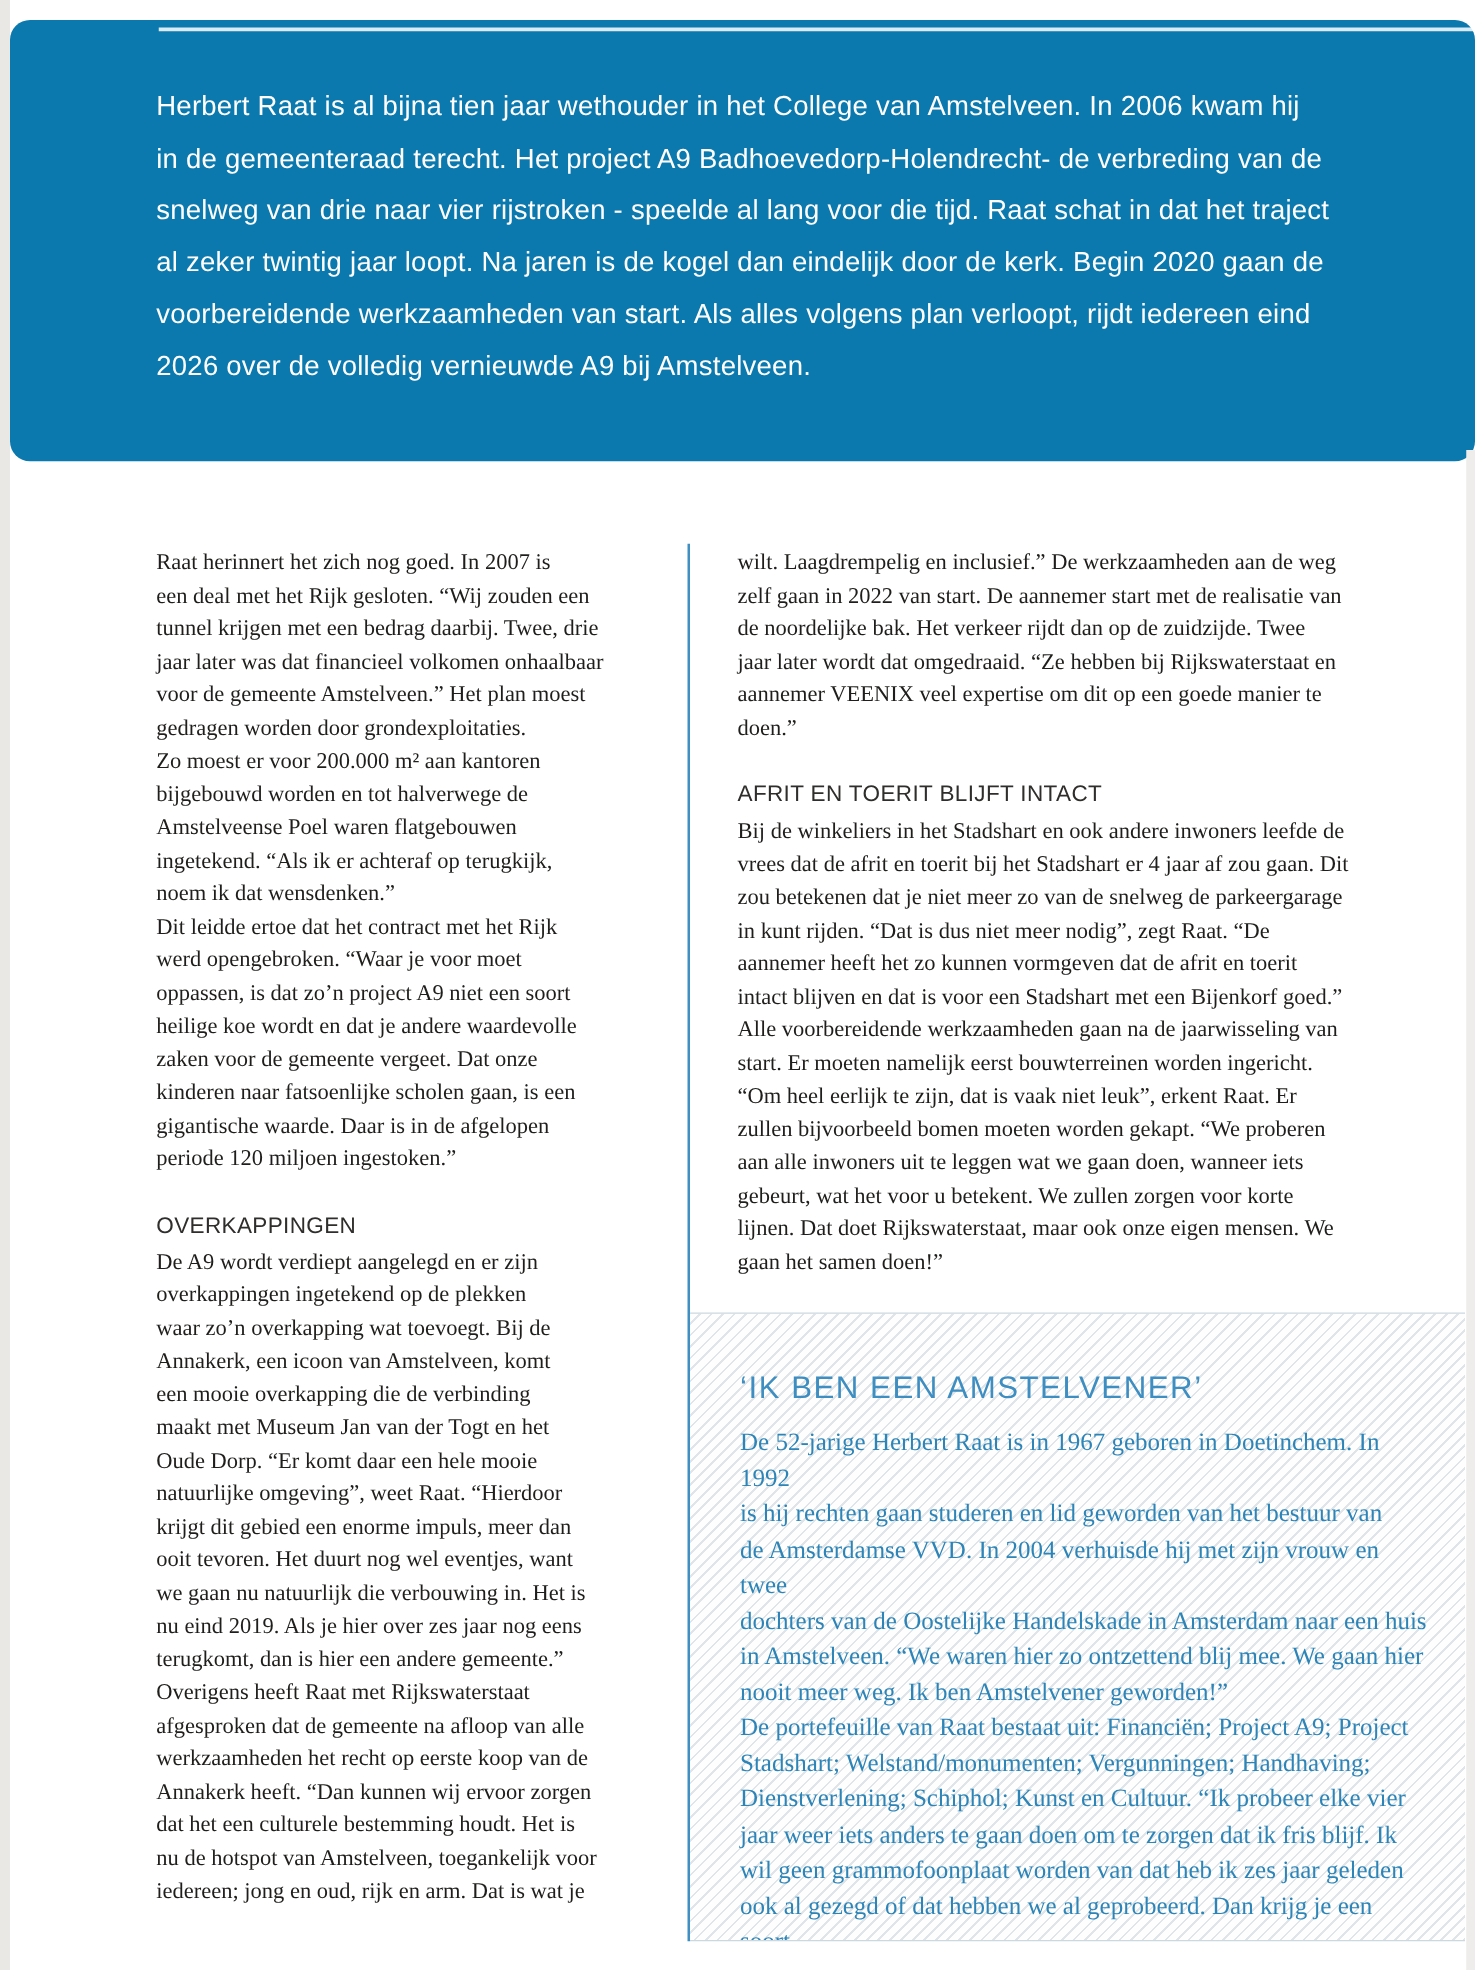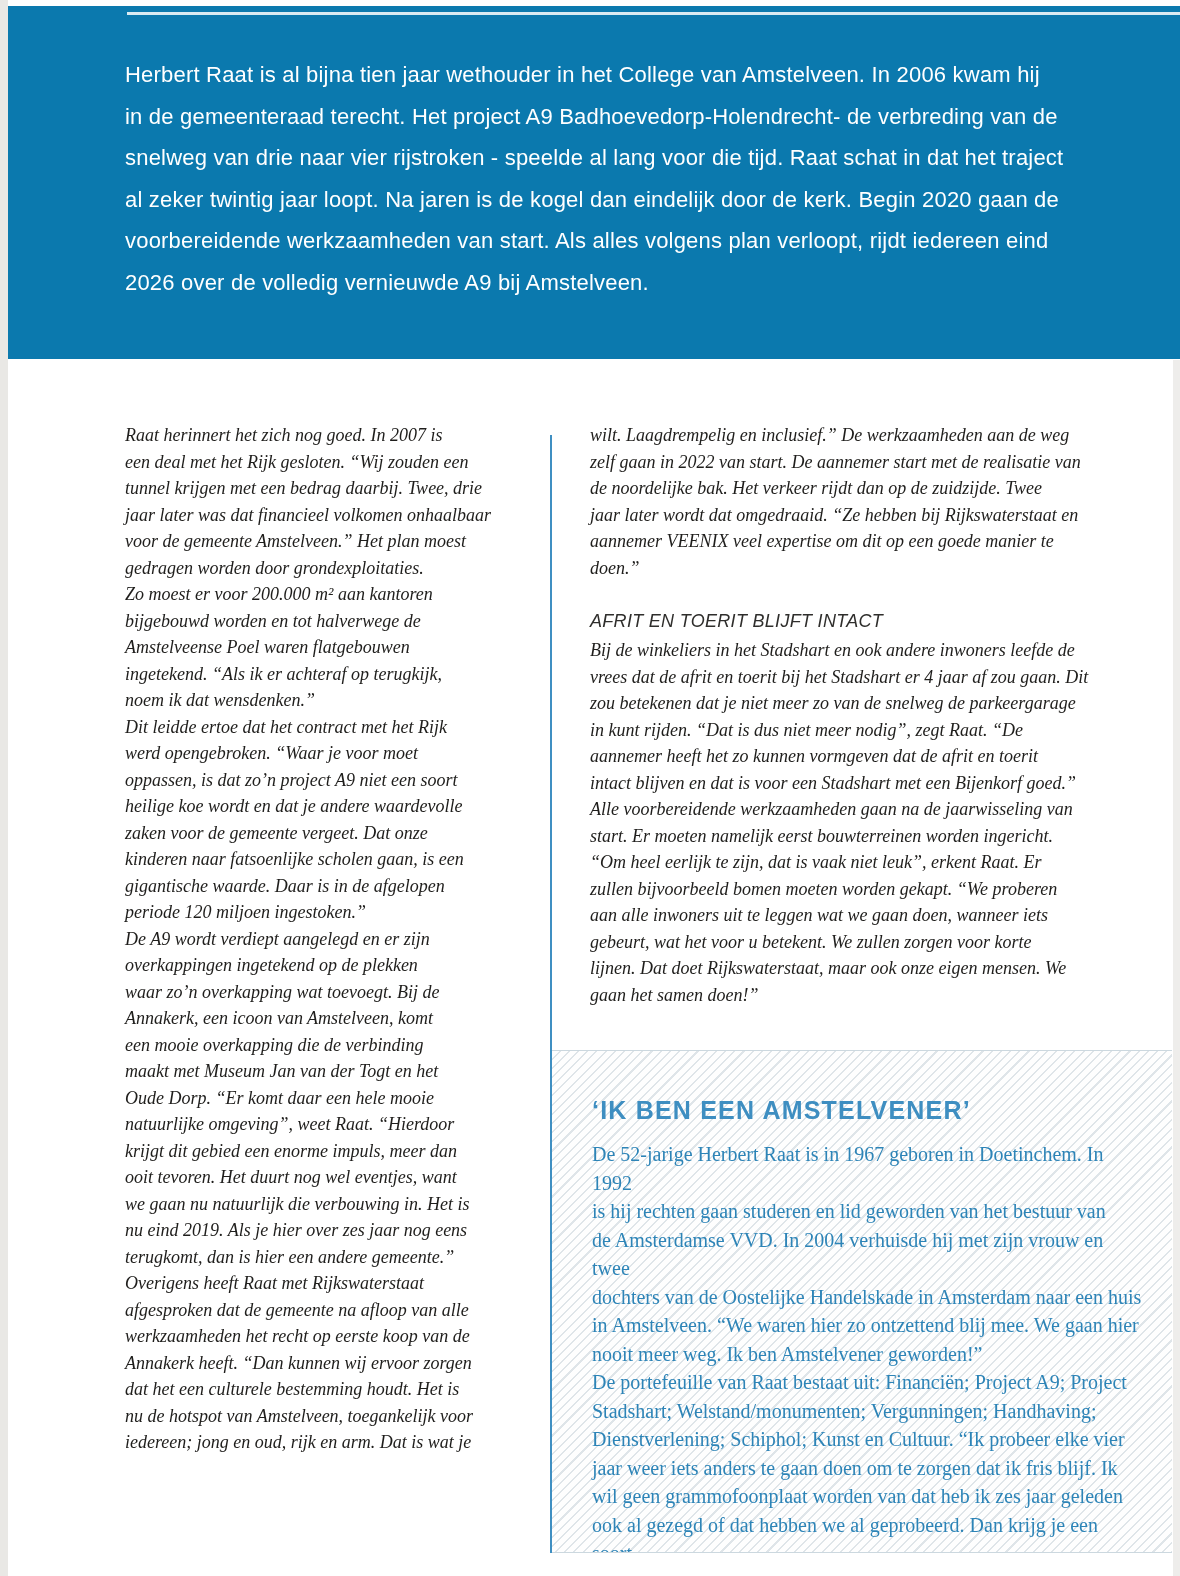--- a/index.html
+++ b/index.html
@@ -20,7 +20,7 @@
   }
   .edge-left{position:absolute;left:0;top:0;width:8px;height:1576px;background:var(--edge_gray);z-index:5;}
   .edge-right{position:absolute;right:0;top:360px;width:7px;height:1216px;background:#eeedeb;z-index:5;}
-  .banner{position:absolute;left:8px;top:6px;width:1172px;height:353px;background:var(--band_blue);}
+  .banner{position:absolute;left:8px;top:16px;width:1172px;height:353px;background:var(--band_blue);border-radius:16px;}
   .banner-rule{position:absolute;left:119px;top:6px;width:1053px;height:3px;background:var(--banner_rule);}
   .banner-text{
     position:absolute;left:117px;top:48px;width:1000px;

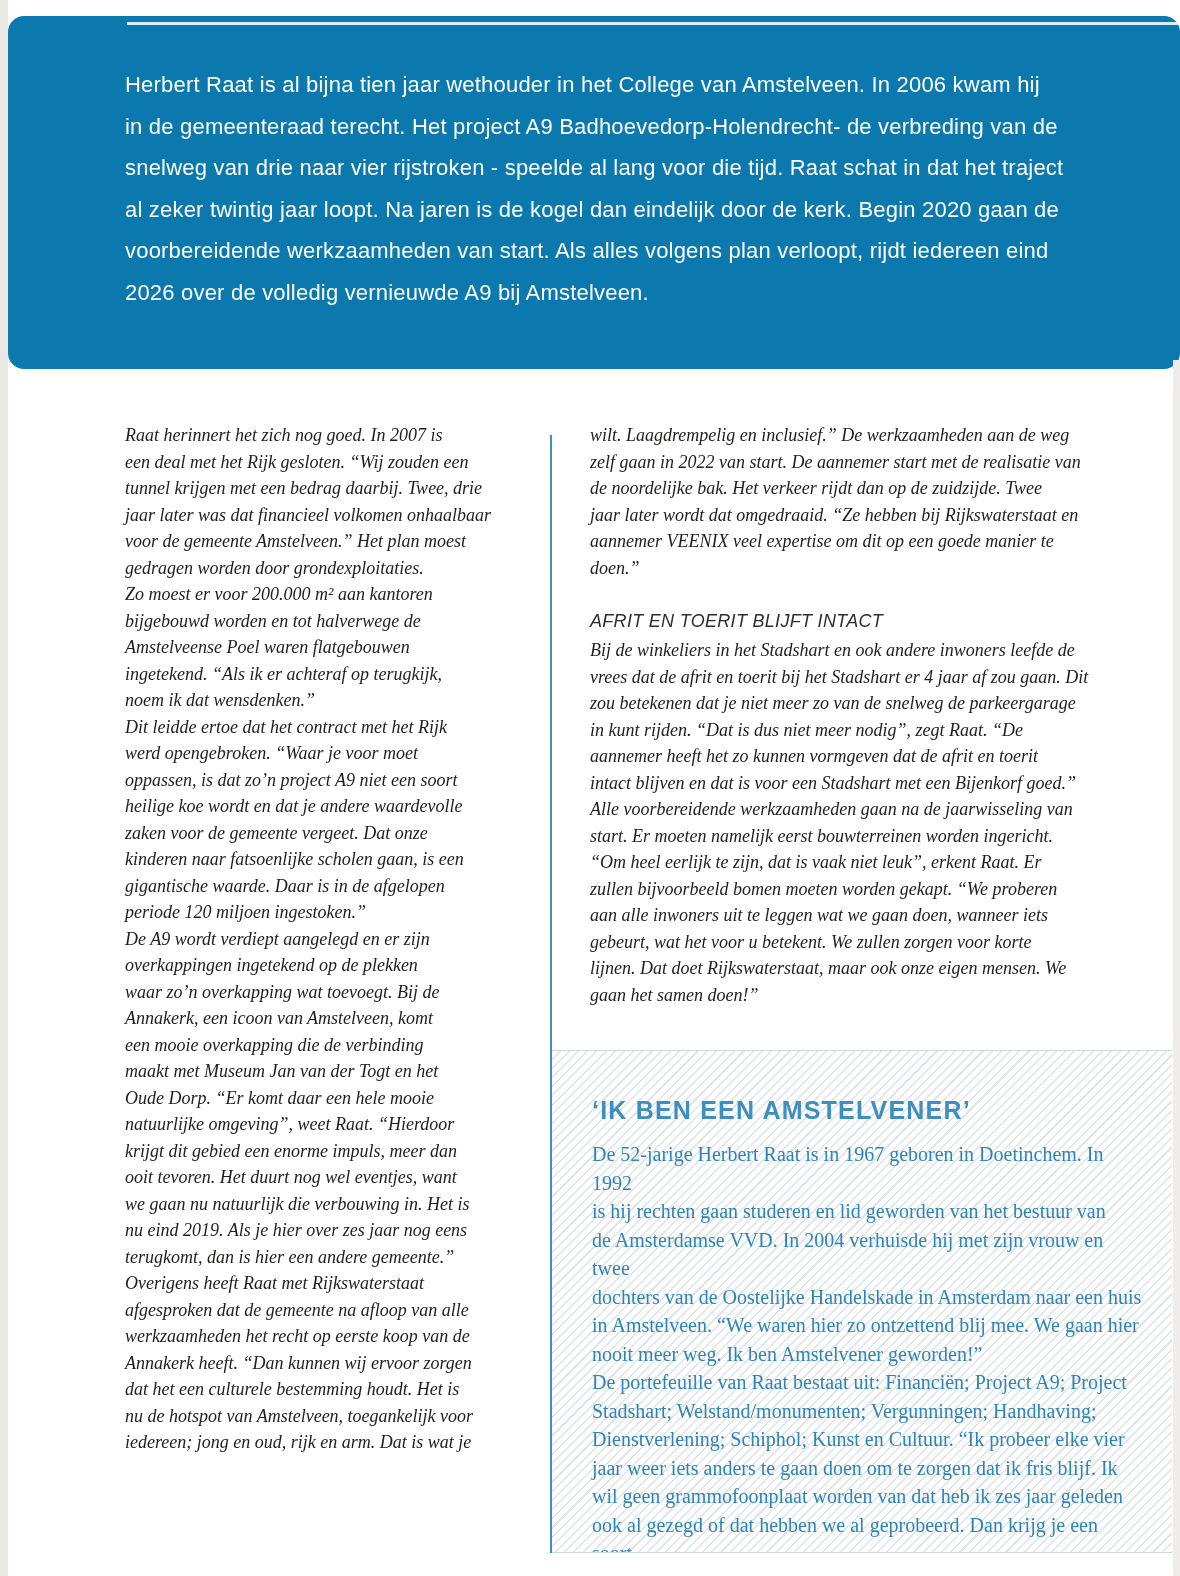--- a/index.html
+++ b/index.html
@@ -27,7 +27,7 @@
     color:#ffffff;font-size:22px;line-height:41.5px;letter-spacing:0.2px;
     white-space:pre-line;font-family:"Liberation Sans",sans-serif;
   }
-  .col{position:absolute;top:422px;font-style:italic;}
+  .col{position:absolute;top:436px;}
   .col-left{left:125px;width:412px;}
   .col-right{left:590px;width:558px;}
   .body-text{

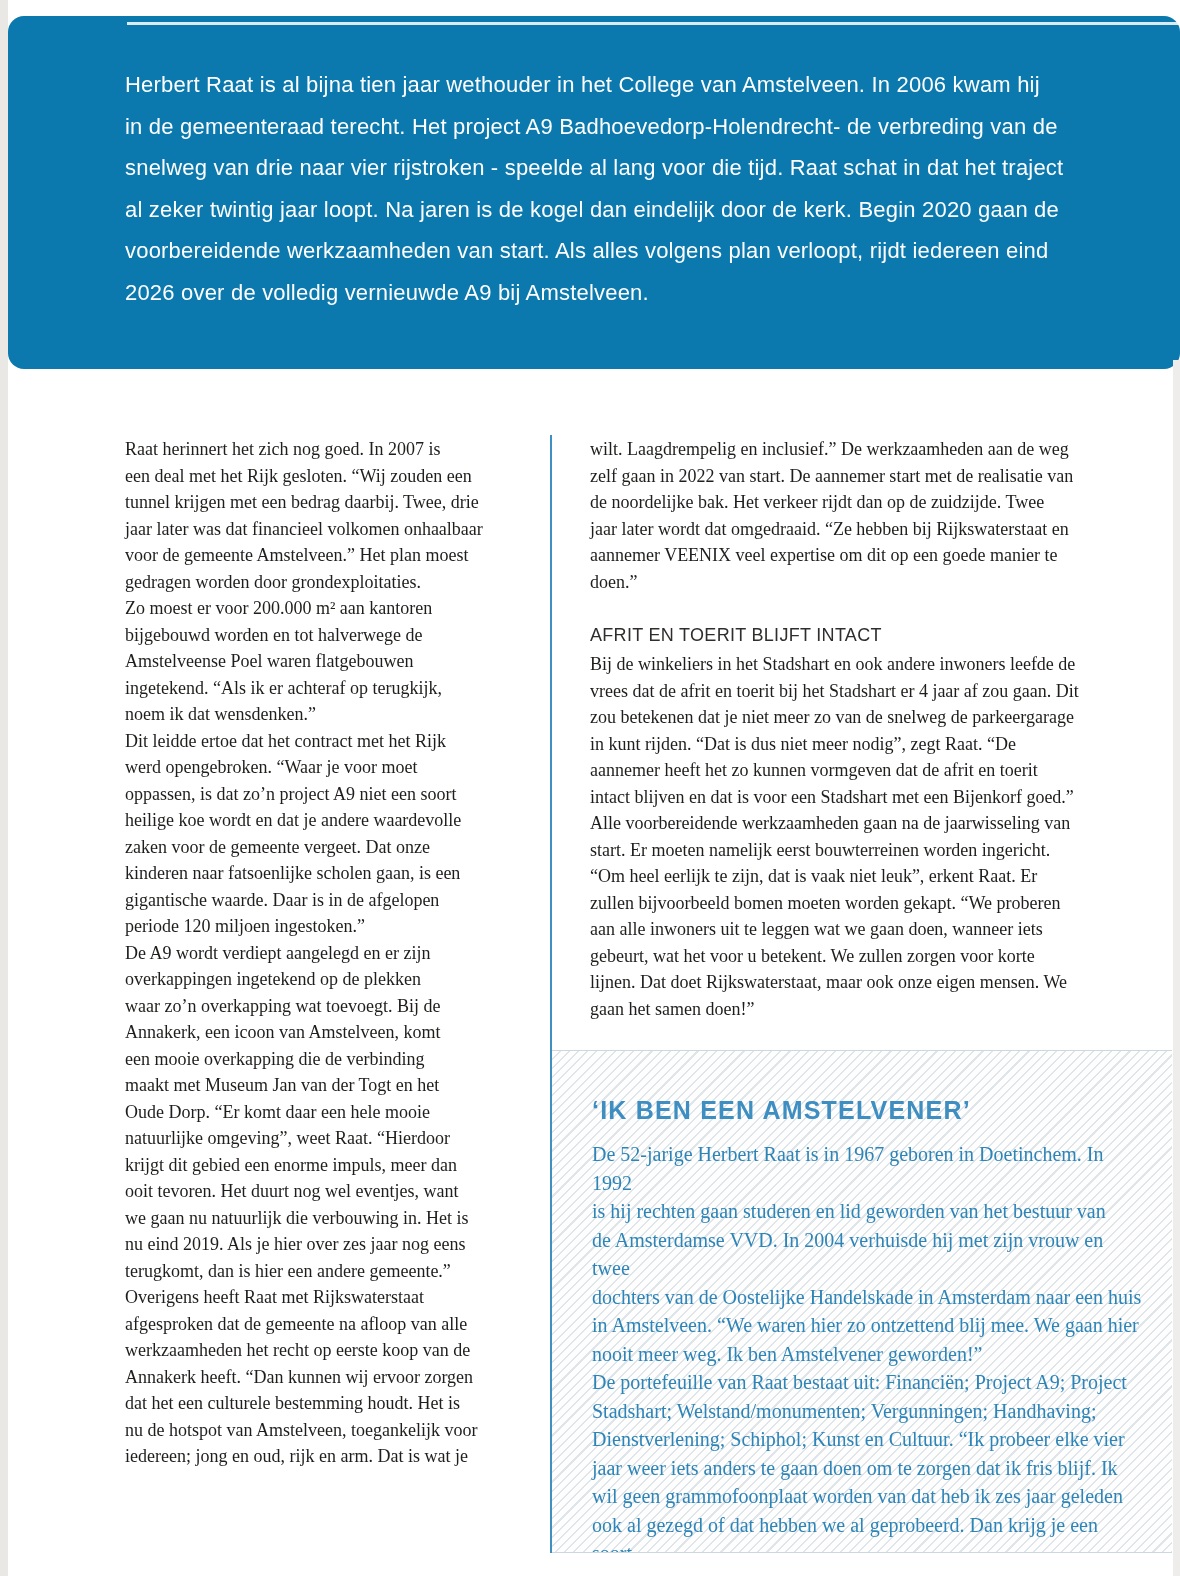--- a/index.html
+++ b/index.html
@@ -93,6 +93,7 @@
 kinderen naar fatsoenlijke scholen gaan, is een
 gigantische waarde. Daar is in de afgelopen
 periode 120 miljoen ingestoken.”</p>
+  <h3 class="section-heading">OVERKAPPINGEN</h3>
   <p class="body-text">De A9 wordt verdiept aangelegd en er zijn
 overkappingen ingetekend op de plekken
 waar zo’n overkapping wat toevoegt. Bij de

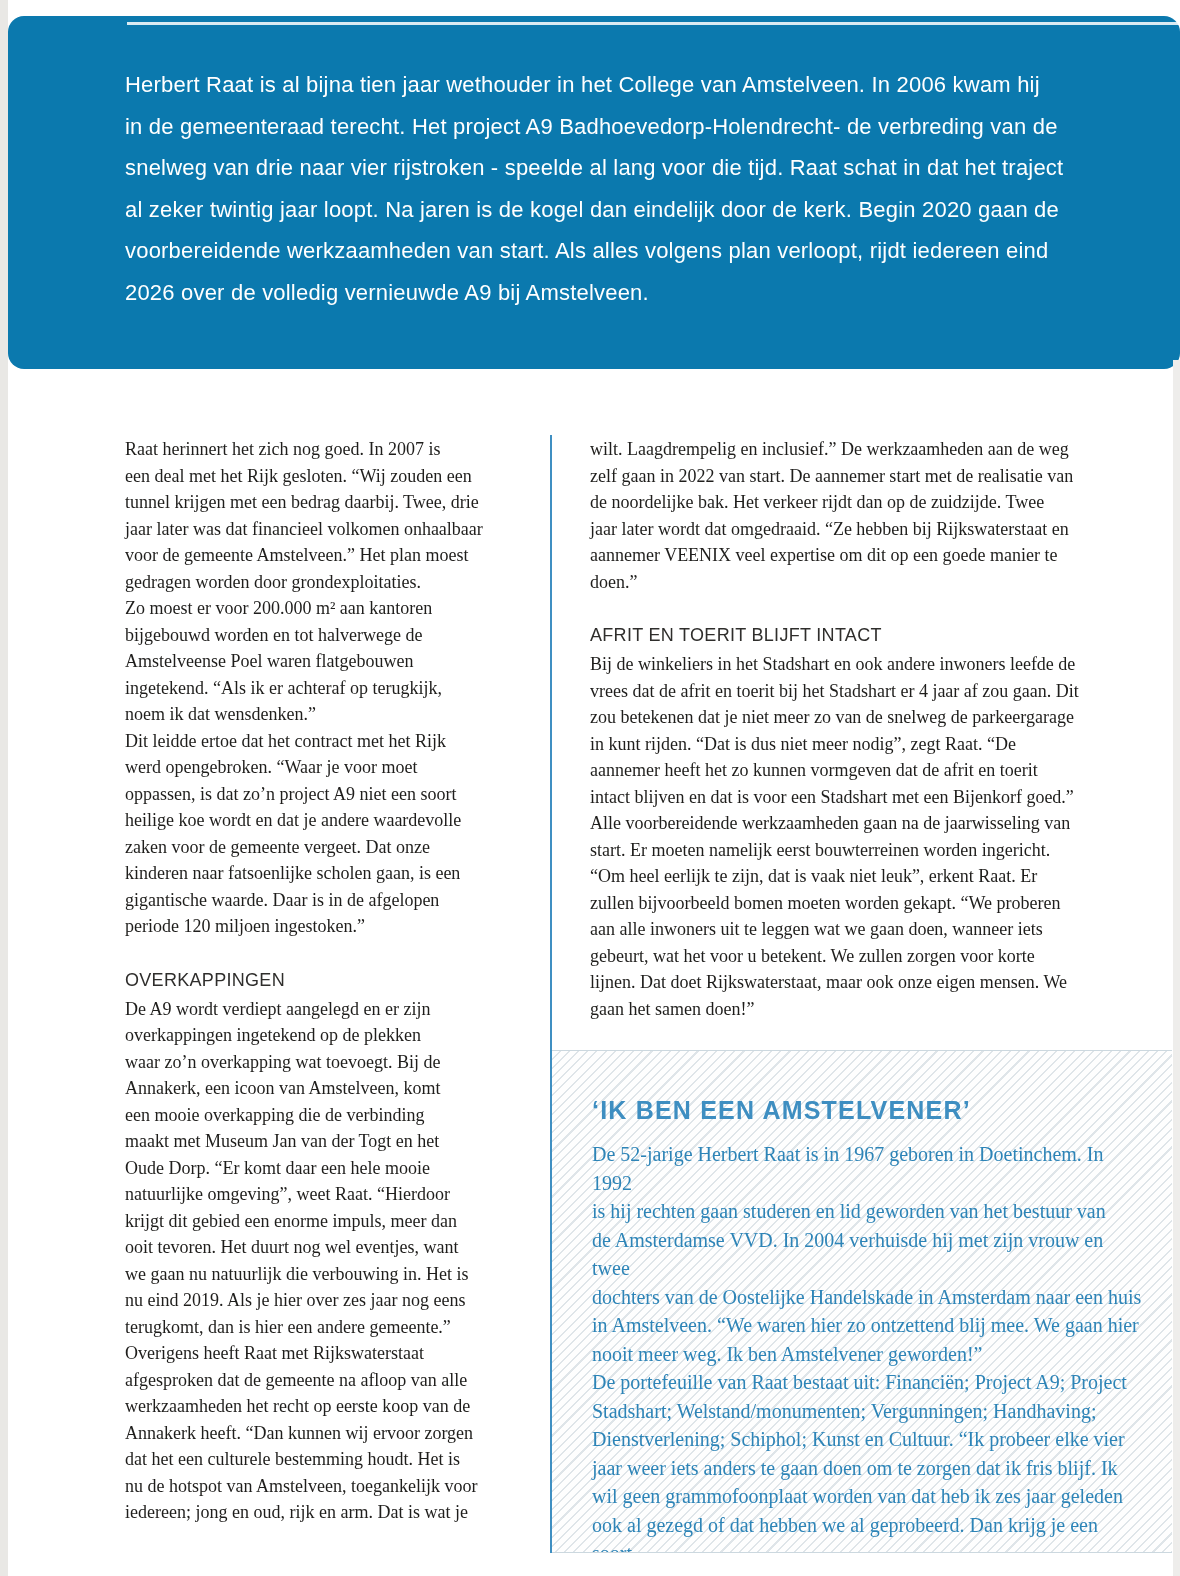--- a/index.html
+++ b/index.html
@@ -48,7 +48,7 @@
   }
   .profile-title{
     font-family:"Liberation Sans",sans-serif;font-size:25px;line-height:30px;
-    color:var(--box_title_blue);letter-spacing:1.2px;font-weight:700;margin:0;
+    color:var(--box_title_blue);letter-spacing:1.2px;font-weight:400;margin:0;
   }
   .profile-body{
     margin-top:15px;font-family:Liberation Serif, serif;font-size:20px;

